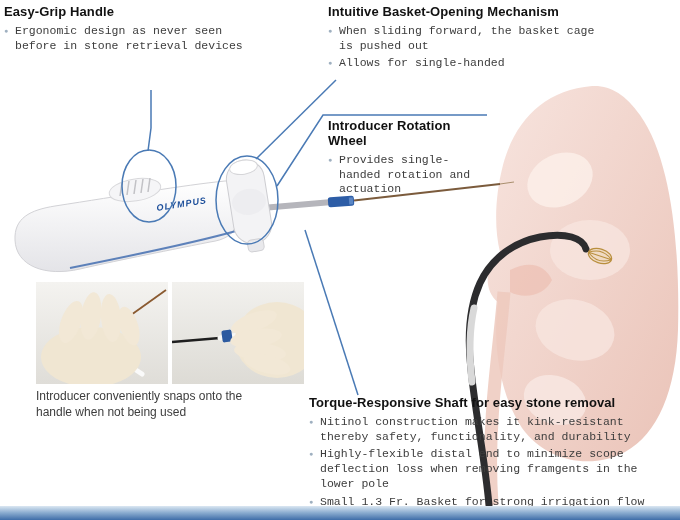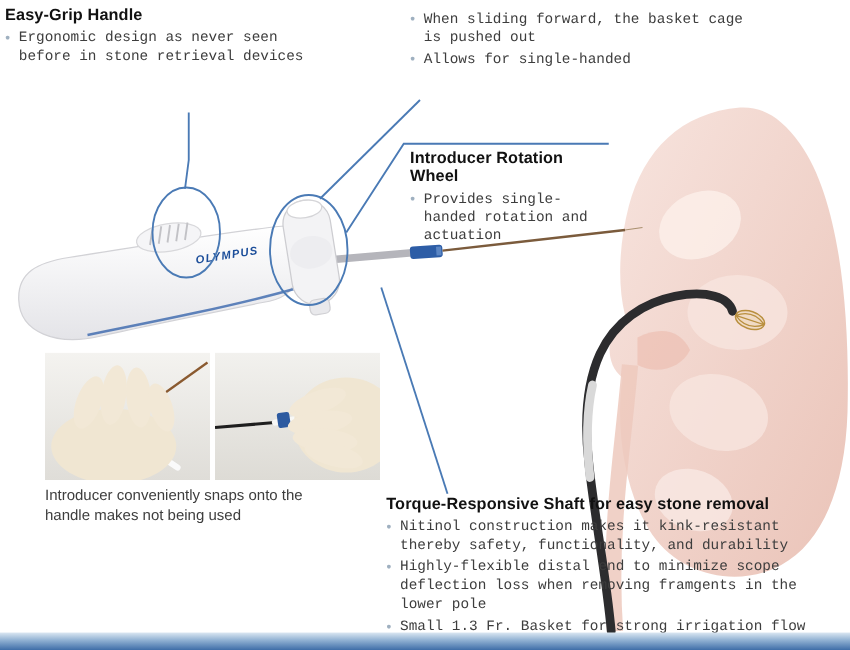--- a/index.html
+++ b/index.html
@@ -157,6 +157,7 @@
   </section>
 
   <section class="callout" id="block-basket">
+    <h2>Intuitive Basket-Opening Mechanism</h2>
     <ul>
       <li>When sliding forward, the basket cage is pushed out</li>
       <li>Allows for single-handed</li>

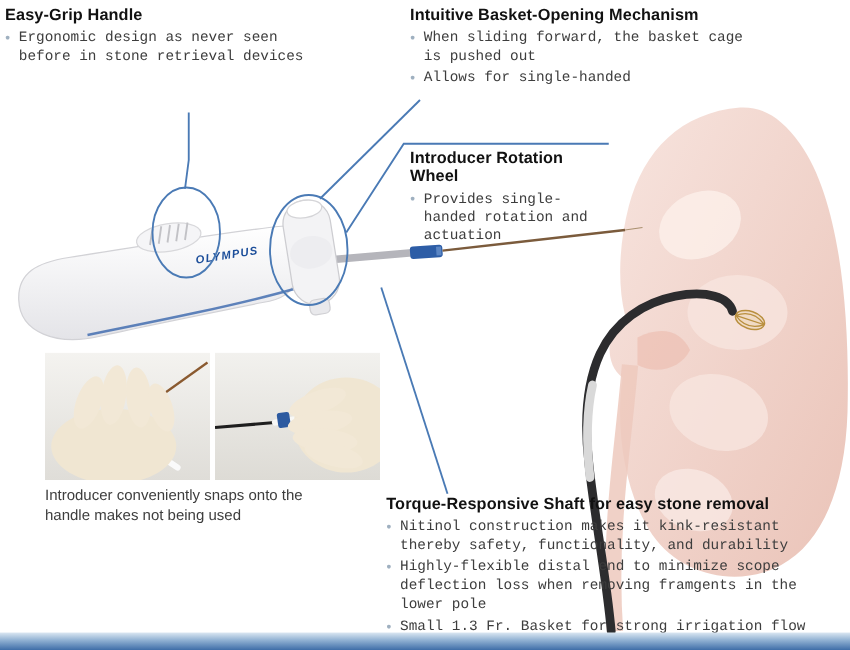--- a/index.html
+++ b/index.html
@@ -180,7 +180,7 @@
     </ul>
   </section>
 
-  <p class="caption" id="caption">Introducer conveniently snaps onto the handle makes not being used</p>
+  <p class="caption" id="caption">Introducer conveniently snaps onto the handle when not being used</p>
 
   <div class="bottom-bar"></div>
 </div>

